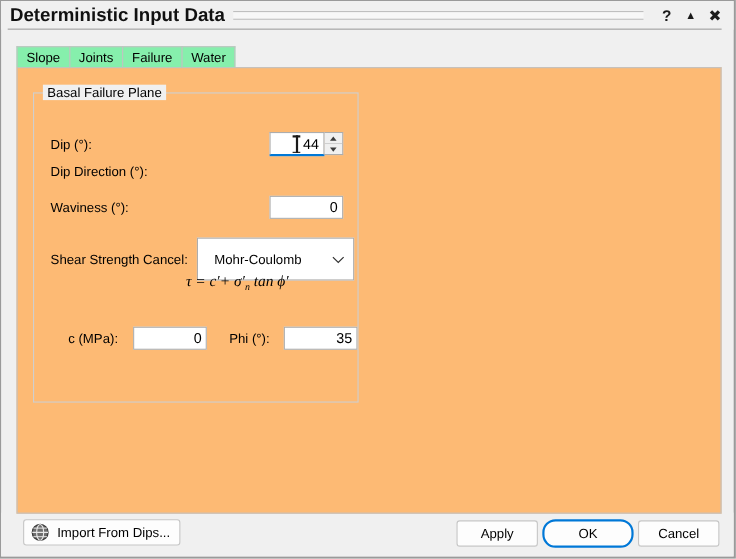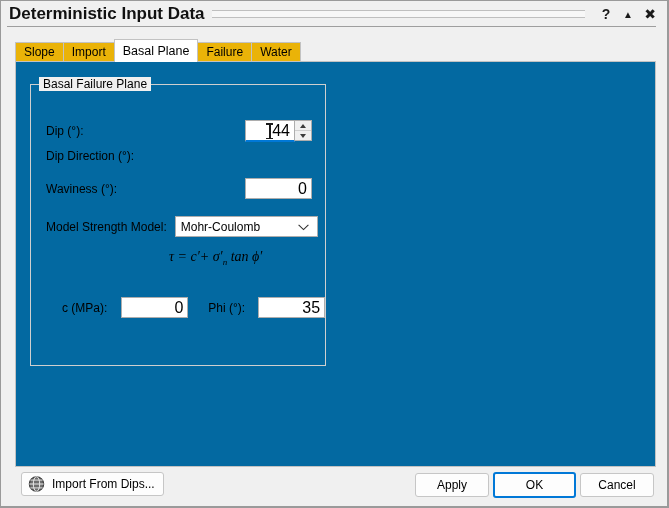--- a/index.html
+++ b/index.html
@@ -95,7 +95,7 @@
     align-items: center;
     justify-content: center;
     box-sizing: border-box;
-    background: #eab308;
+    background: #86efac;
     border: 1px solid #c2c2c2;
     border-bottom: none;
     font-size: 12px;

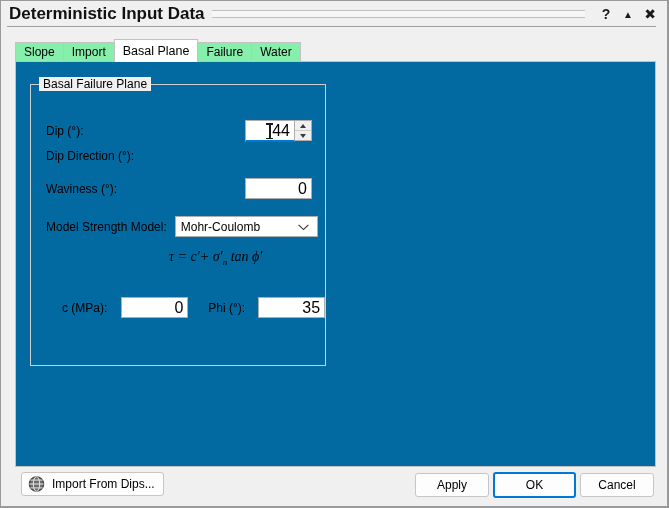--- a/index.html
+++ b/index.html
@@ -325,7 +325,7 @@
 
   <div id="tabstrip">
     <div class="tab">Slope</div>
-    <div class="tab">Import</div>
+    <div class="tab">Joints</div>
     <div class="tab active">Basal Plane</div>
     <div class="tab">Failure</div>
     <div class="tab">Water</div>

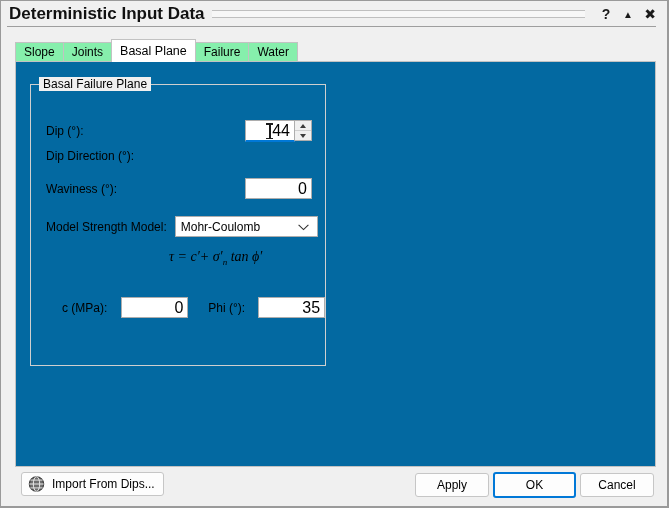--- a/index.html
+++ b/index.html
@@ -326,7 +326,6 @@
   <div id="tabstrip">
     <div class="tab">Slope</div>
     <div class="tab">Joints</div>
-    <div class="tab active">Basal Plane</div>
     <div class="tab">Failure</div>
     <div class="tab">Water</div>
   </div>

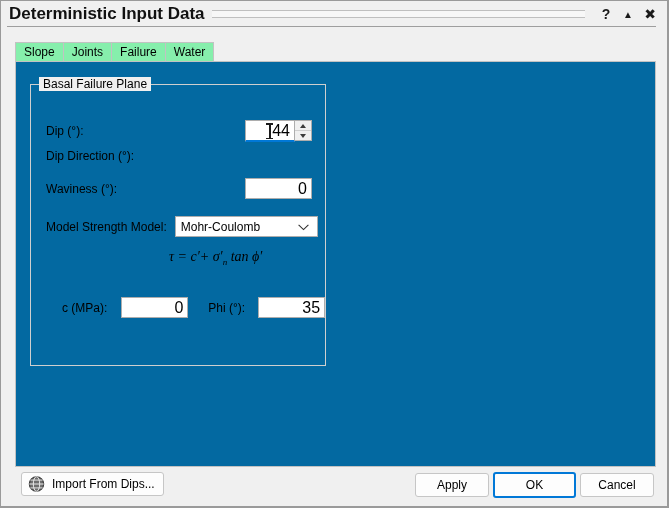--- a/index.html
+++ b/index.html
@@ -120,7 +120,7 @@
     width: 641px;
     height: 406px;
     box-sizing: border-box;
-    background: #0369a1;
+    background: #fdba74;
     border: 1px solid #c2c2c2;
     z-index: 2;
   }

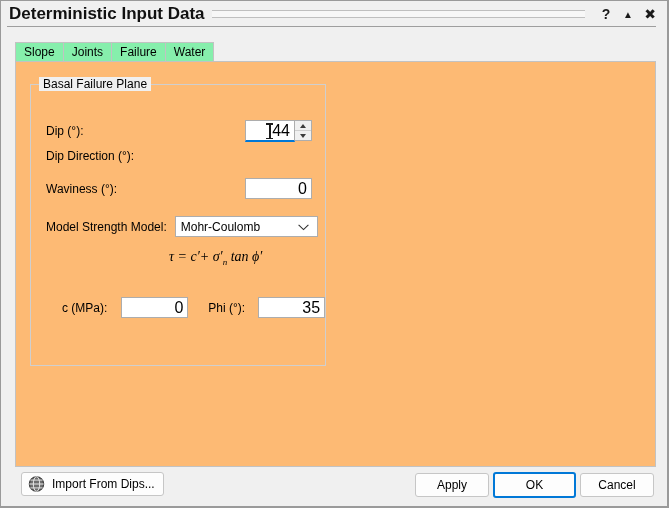--- a/index.html
+++ b/index.html
@@ -166,7 +166,7 @@
     align-items: center;
     justify-content: flex-end;
     padding-right: 4px;
-    font-size: 16px;
+    font-size: 13px;
     color: #000;
     cursor: text;
   }

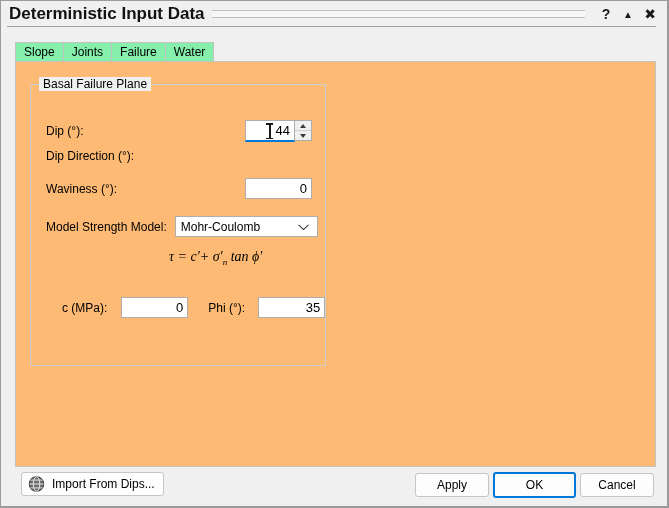--- a/index.html
+++ b/index.html
@@ -367,7 +367,7 @@
       </div>
 
       <div class="row" style="left:15px; top:131px;">
-        <span class="field-label">Model Strength Model:</span>
+        <span class="field-label">Shear Strength Cancel:</span>
         <div class="combobox" style="margin-left:8px;">
           <span>Mohr-Coulomb</span>
           <span class="combo-arrow">

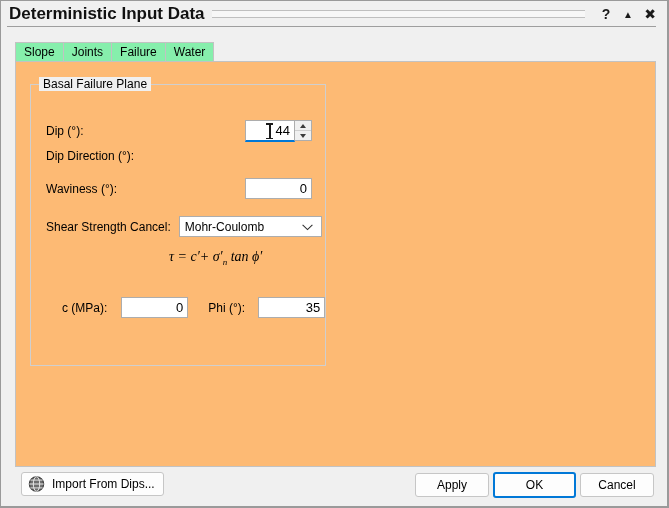--- a/index.html
+++ b/index.html
@@ -235,12 +235,12 @@
     position: relative;
     box-sizing: border-box;
     width: 143px;
-    height: 21px;
+    height: 39px;
     background: #ffffff;
     border: 1px solid #adadad;
     display: flex;
     align-items: center;
-    padding-left: 5px;
+    padding-left: 15px;
     font-size: 12px;
     color: #000;
     cursor: default;

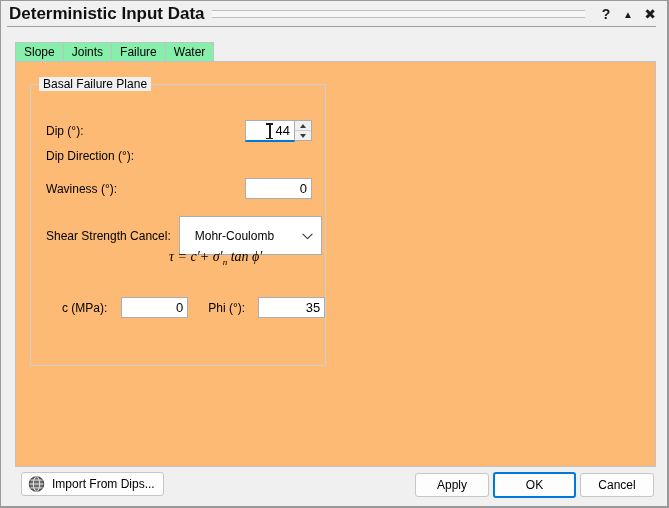--- a/index.html
+++ b/index.html
@@ -306,7 +306,7 @@
   }
 
   #btn-apply  { position: absolute; left: 414px; top: 472px; width: 74px; }
-  #btn-ok     { position: absolute; left: 492px; top: 471px; width: 83px; height: 26px; }
+  #btn-ok     { position: absolute; left: 492px; top: 471px; width: 83px; height: 26px; border-radius: 12px; }
   #btn-cancel { position: absolute; left: 579px; top: 472px; width: 74px; }
 </style>
 </head>

